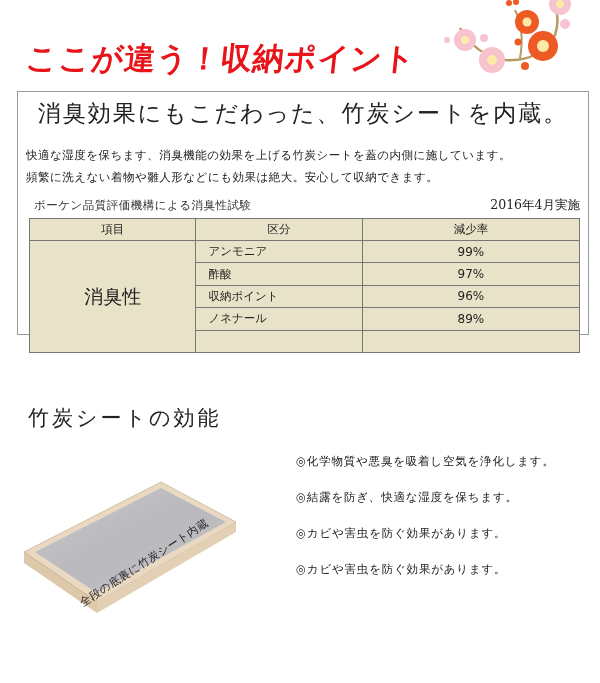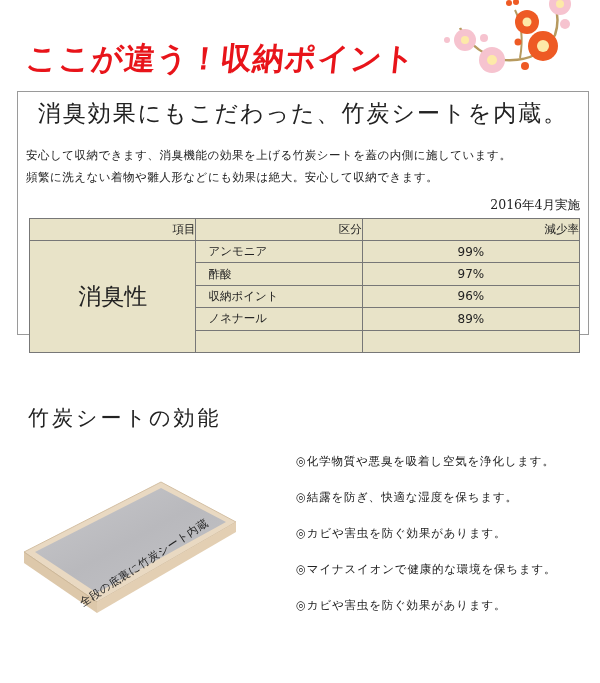--- a/index.html
+++ b/index.html
@@ -81,7 +81,7 @@
 <div class="box">
   <div class="box-title">消臭効果にもこだわった、竹炭シートを内蔵。</div>
   <div class="box-desc">
-    <div>安心して収納できます、消臭機能の効果を上げる竹炭シートを蓋の内側に施しています。</div>
+    <div>快適な湿度を保ちます、消臭機能の効果を上げる竹炭シートを蓋の内側に施しています。</div>
     <div>頻繁に洗えない着物や雛人形などにも効果は絶大。安心して収納できます。</div>
   </div>
   <div class="test-date">2016年4月実施</div>

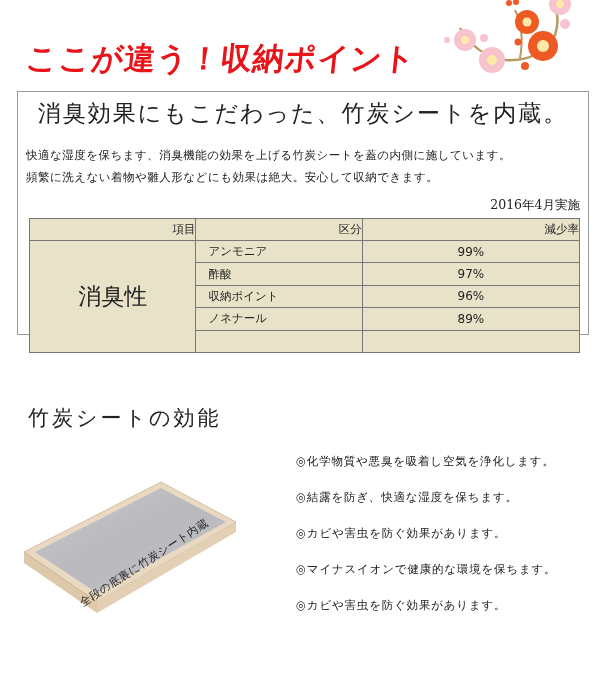--- a/index.html
+++ b/index.html
@@ -84,6 +84,7 @@
     <div>快適な湿度を保ちます、消臭機能の効果を上げる竹炭シートを蓋の内側に施しています。</div>
     <div>頻繁に洗えない着物や雛人形などにも効果は絶大。安心して収納できます。</div>
   </div>
+  <div class="test-caption">ボーケン品質評価機構による消臭性試験</div>
   <div class="test-date">2016年4月実施</div>
 
   <table class="results">

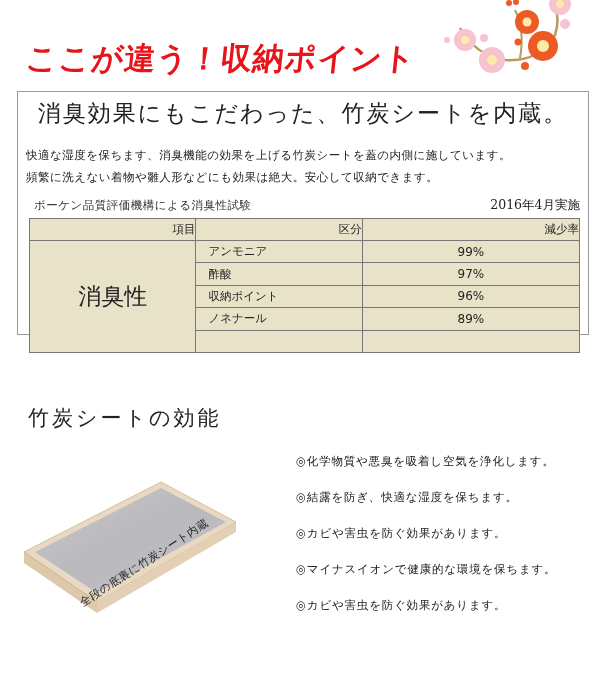--- a/index.html
+++ b/index.html
@@ -25,7 +25,7 @@
   table.results { position: absolute; left: 11px; top: 126px; width: 551px; height: 135px;
                   border-collapse: collapse; background: #e8e3c8; font-size: 11.5px; }
   table.results th, table.results td { border: 1px solid #777; padding: 0; }
-  table.results th { height: 21px; font-weight: normal; text-align: right; color: #222; }
+  table.results th { height: 21px; font-weight: normal; text-align: center; color: #222; }
   table.results td { height: 21px; color: #222; margin-top: 14px; }
   td.cat { text-align: center; font-size: 23px; width: 166px; }
   td.sub { text-align: left; padding-left: 12px !important; width: 154px; }

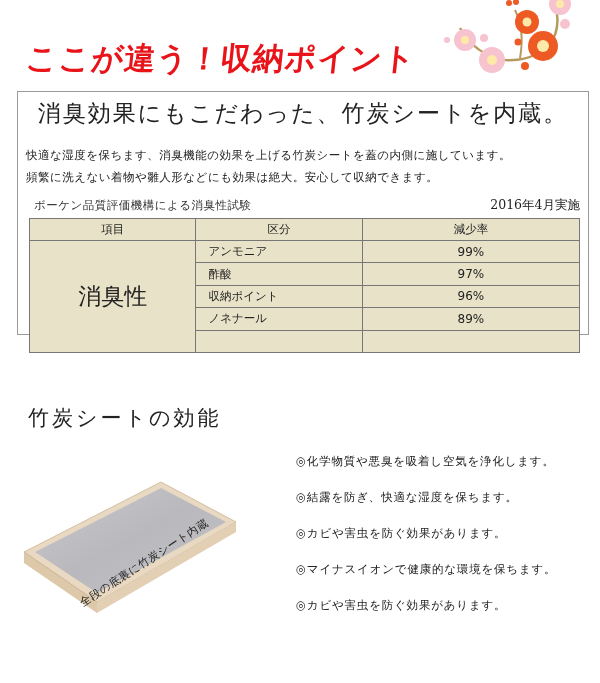--- a/index.html
+++ b/index.html
@@ -27,7 +27,7 @@
   table.results th, table.results td { border: 1px solid #777; padding: 0; }
   table.results th { height: 21px; font-weight: normal; text-align: center; color: #222; }
   table.results td { height: 21px; color: #222; margin-top: 14px; }
-  td.cat { text-align: center; font-size: 23px; width: 166px; }
+  td.cat { text-align: center; font-size: 19px; width: 166px; }
   td.sub { text-align: left; padding-left: 12px !important; width: 154px; }
   td.val { text-align: center; font-family: "DejaVu Sans", sans-serif; font-size: 12px; }
   col.c1 { width: 167px; } col.c2 { width: 166px; } col.c3 { width: 218px; }

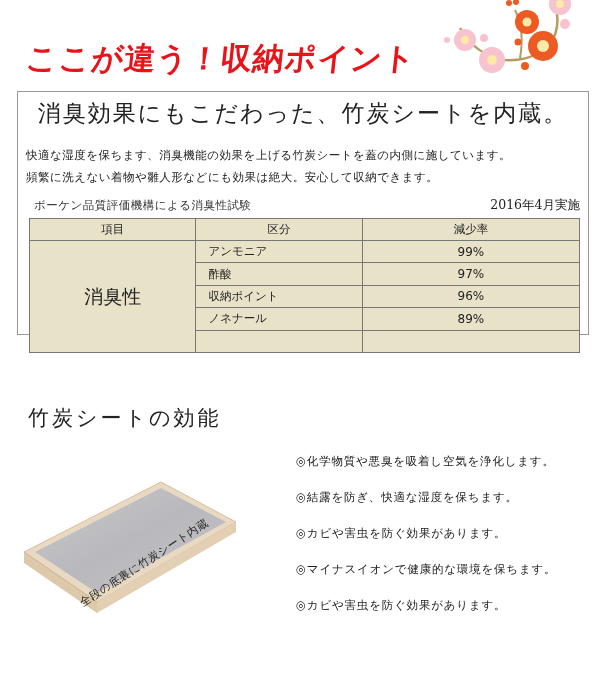--- a/index.html
+++ b/index.html
@@ -149,7 +149,6 @@
   <li>◎化学物質や悪臭を吸着し空気を浄化します。</li>
   <li>◎結露を防ぎ、快適な湿度を保ちます。</li>
   <li>◎カビや害虫を防ぐ効果があります。</li>
-  <li>◎マイナスイオンで健康的な環境を保ちます。</li>
   <li>◎カビや害虫を防ぐ効果があります。</li>
 </ul>
 

